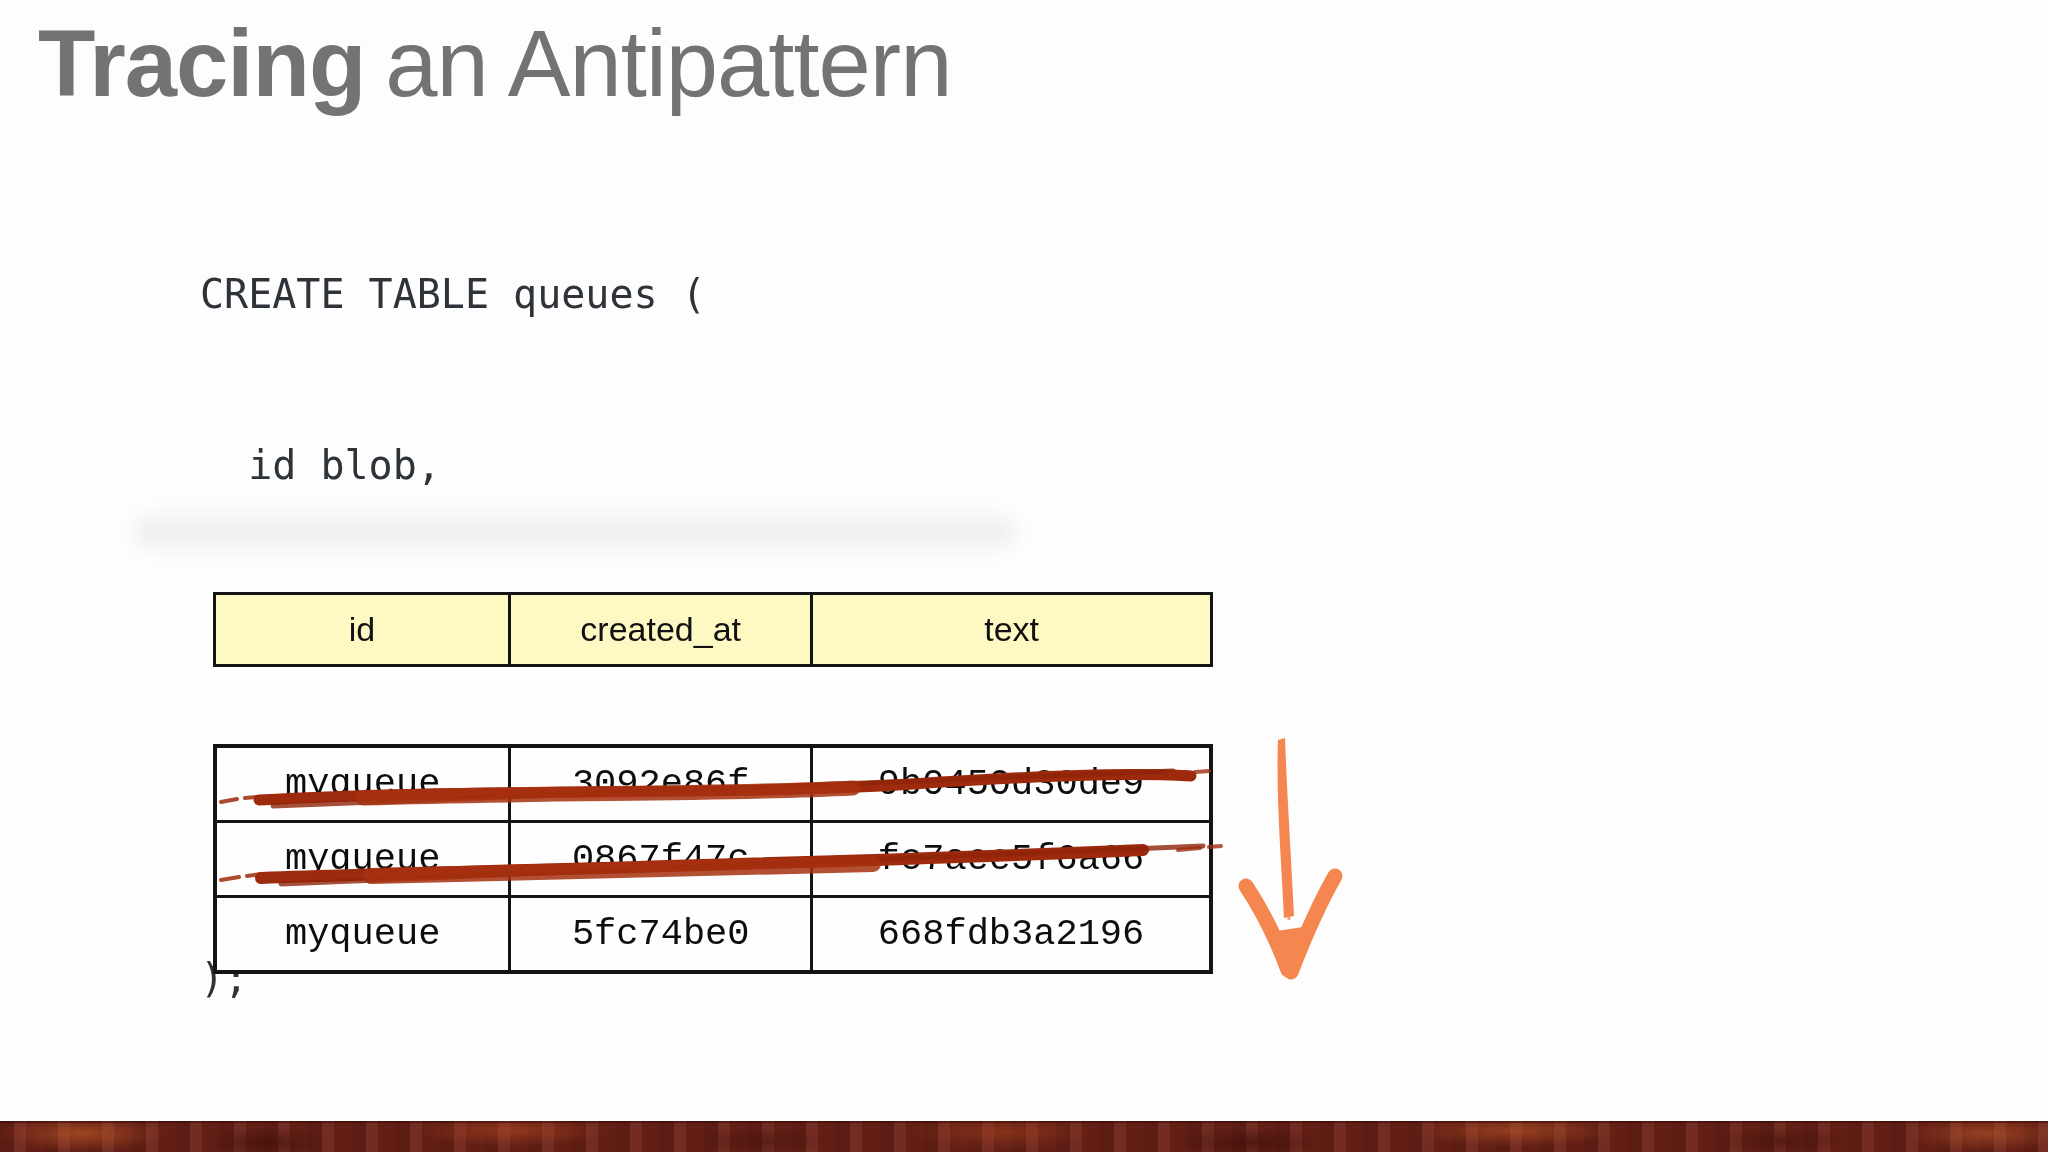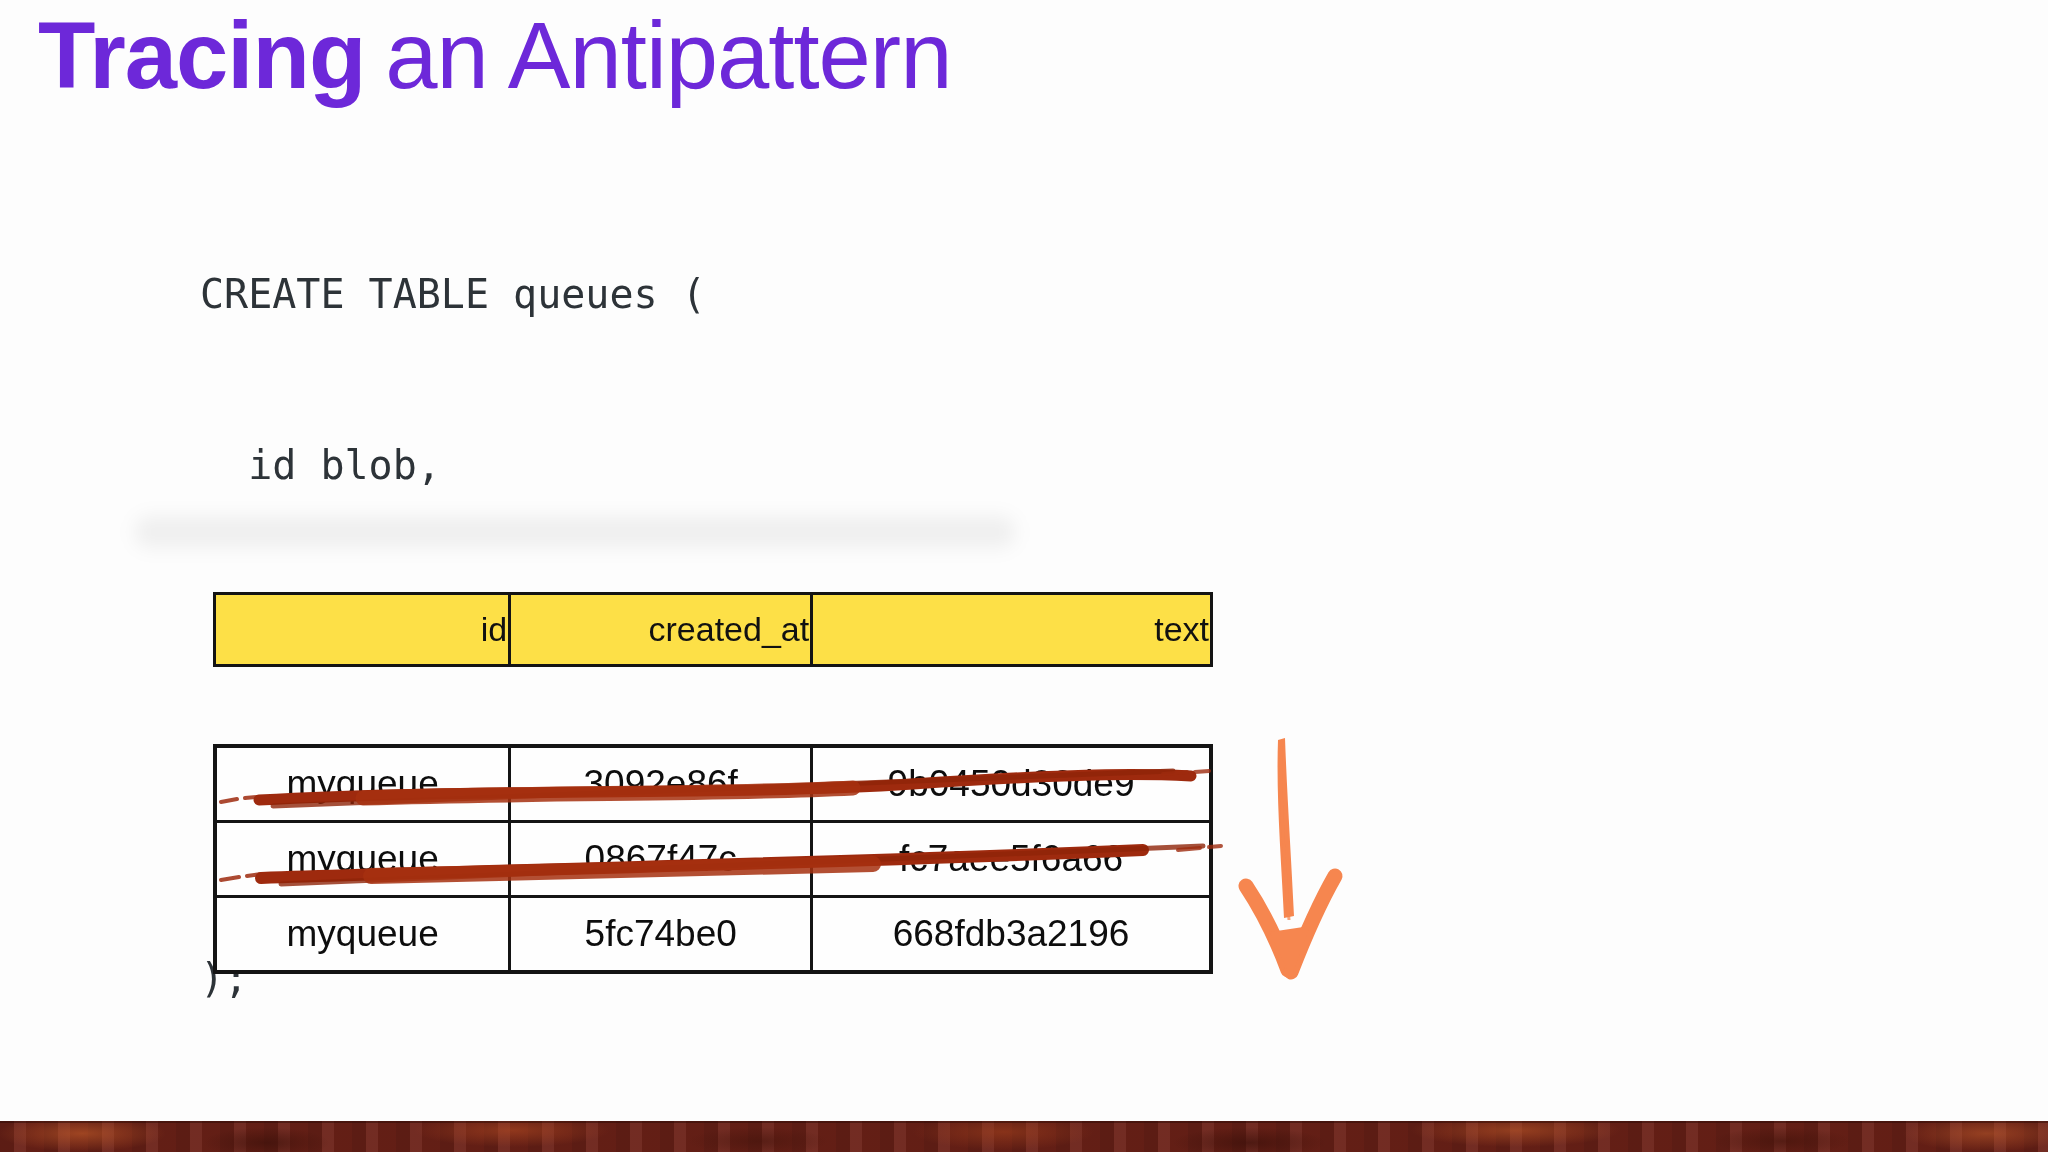--- a/index.html
+++ b/index.html
@@ -16,10 +16,10 @@
   .page-title {
     position: absolute;
     left: 38px;
-    top: 2px;
+    top: 10px;
     font-size: 94px;
     line-height: 1.15;
-    color: #6d28d9;
+    color: #737373;
     letter-spacing: -1px;
     white-space: nowrap;
   }

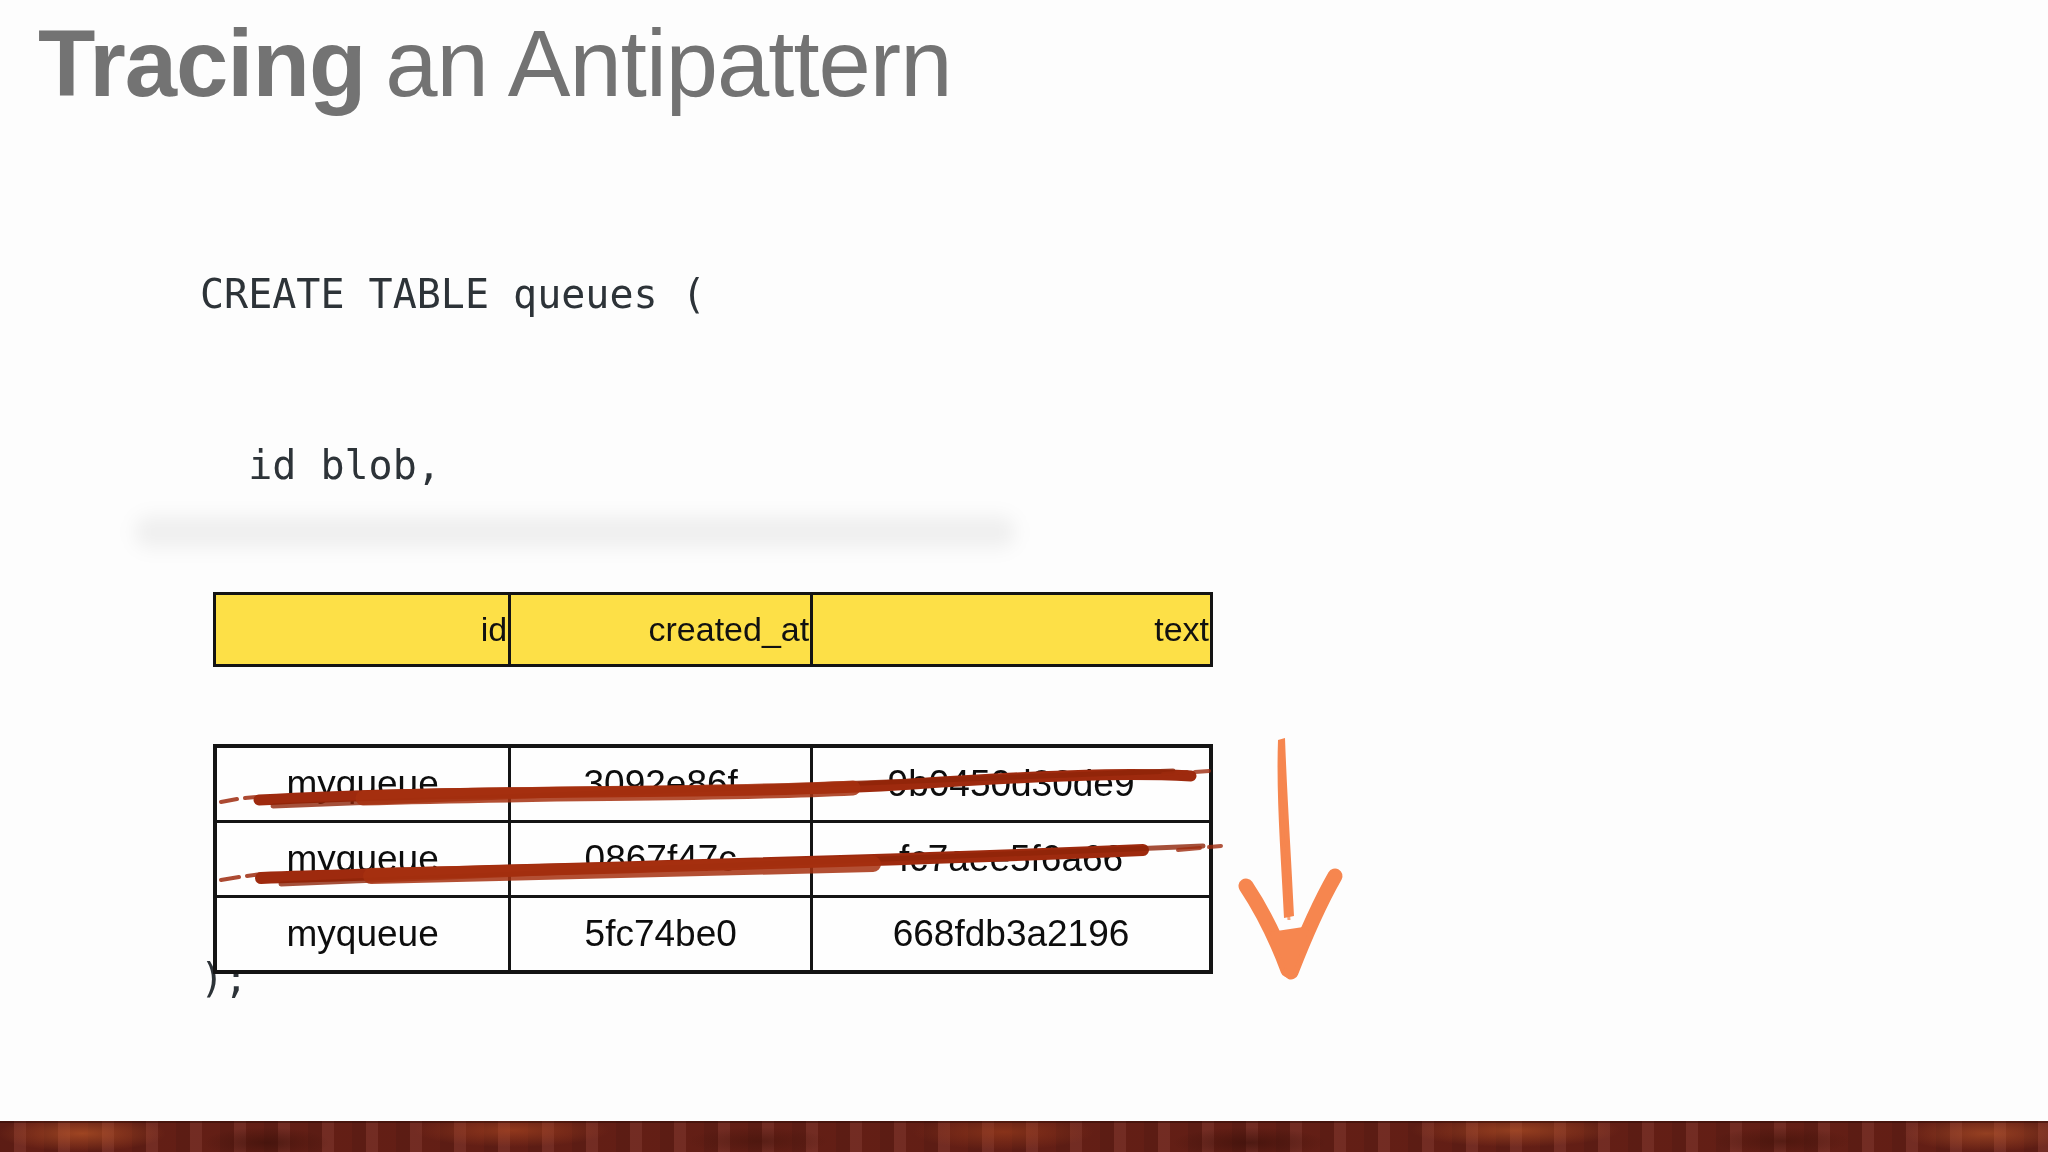--- a/index.html
+++ b/index.html
@@ -61,11 +61,11 @@
   .schema-table td {
     border: 3px solid #141414;
     height: 67px;
-    text-align: right;
+    text-align: center;
     vertical-align: middle;
     font-size: 34px;
     color: #111;
-    background: #fde047;
+    background: #fef9c3;
     margin-left: 41px;
   }
 

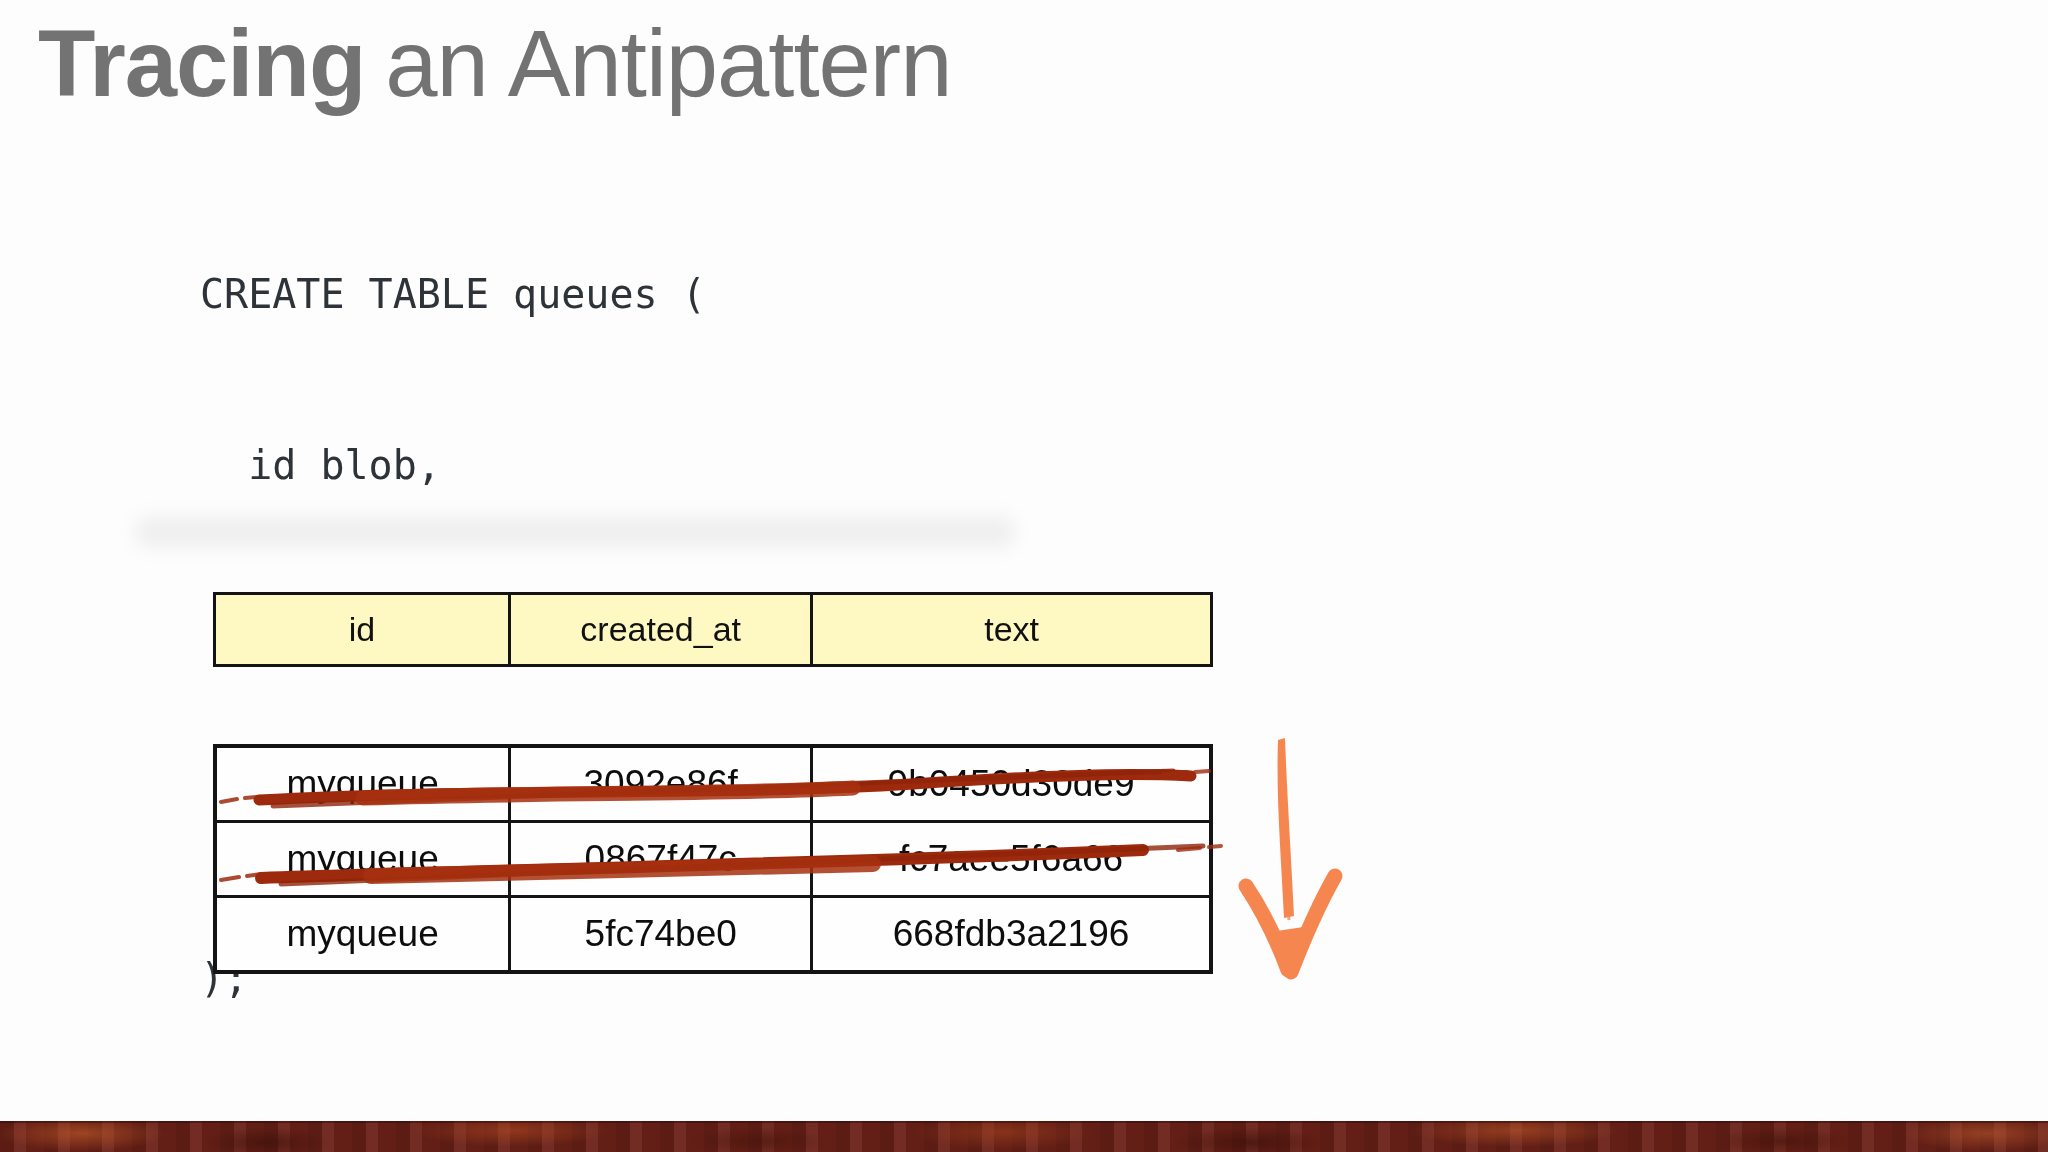--- a/index.html
+++ b/index.html
@@ -74,6 +74,7 @@
     left: 213px;
     top: 744px;
     width: 812px;
+    font-family: Liberation Mono, monospace;
   }
   .data-table { width: 1000px; border: 4px solid #141414; }
   .data-table td {

